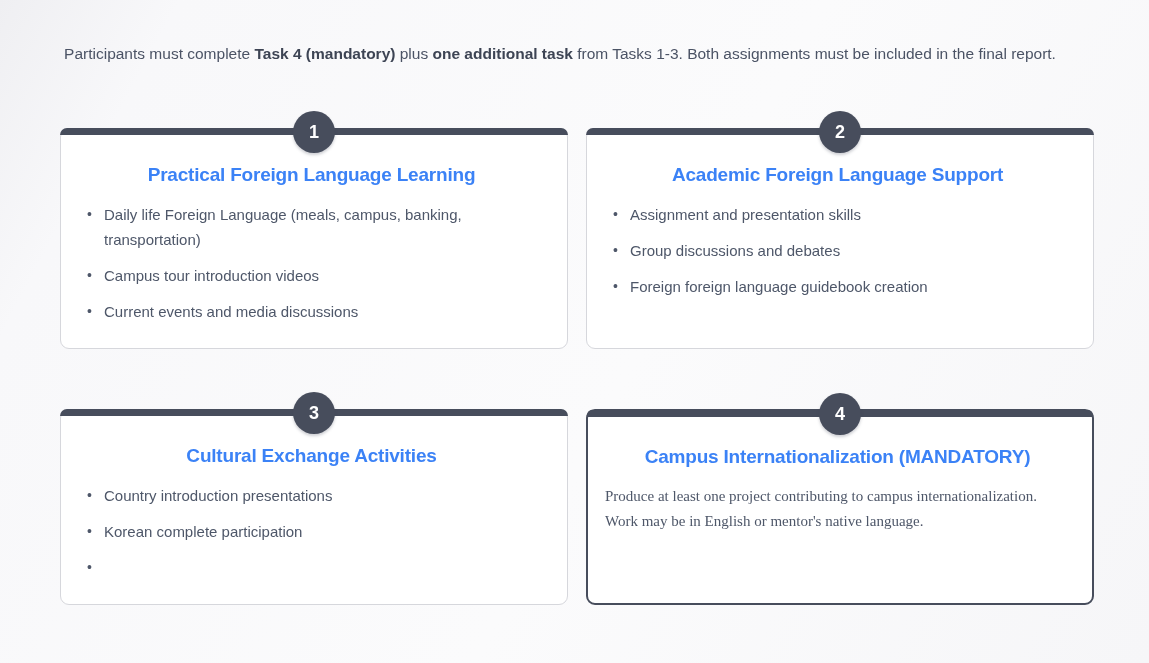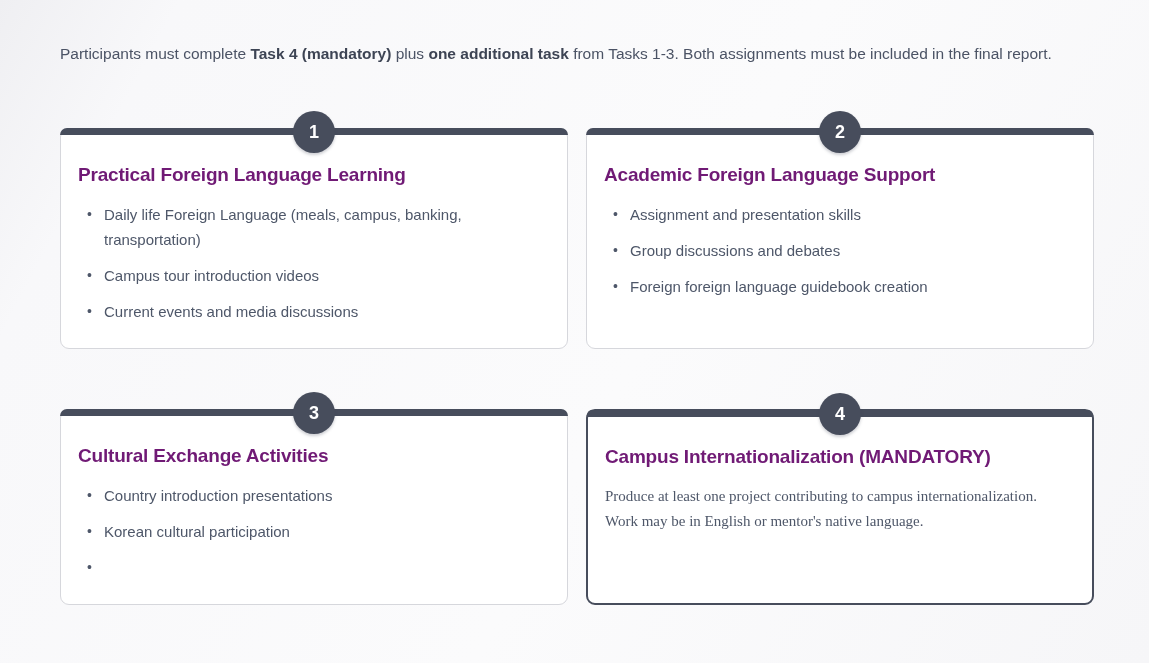--- a/index.html
+++ b/index.html
@@ -24,6 +24,7 @@
     line-height: 28px;
     color: #4b5365;
     max-width: 1000px;
+    text-align: center;
   }
   .intro strong { color: #3d4454; font-weight: 700; }
 

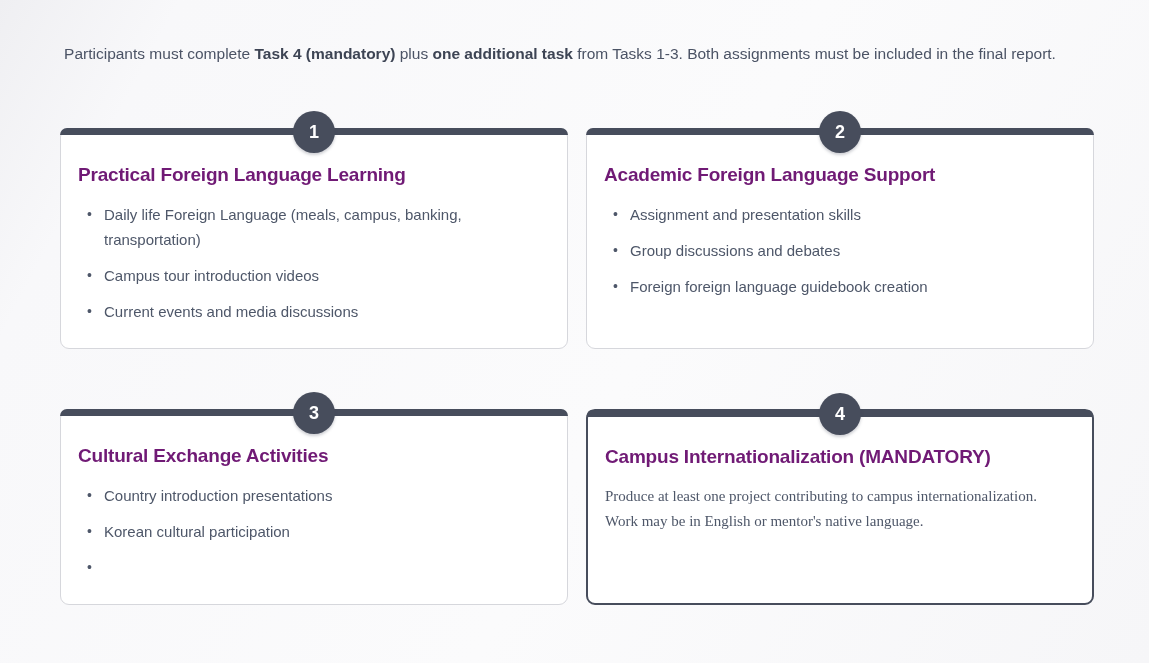--- a/index.html
+++ b/index.html
@@ -75,9 +75,10 @@
   .card-title {
     font-size: 19px;
     font-weight: 700;
-    color: #701a75;
+    color: #3b82f6;
     letter-spacing: -0.2px;
     margin-bottom: 16px;
+    text-align: center;
   }
 
   .bullet-list { list-style: none; }

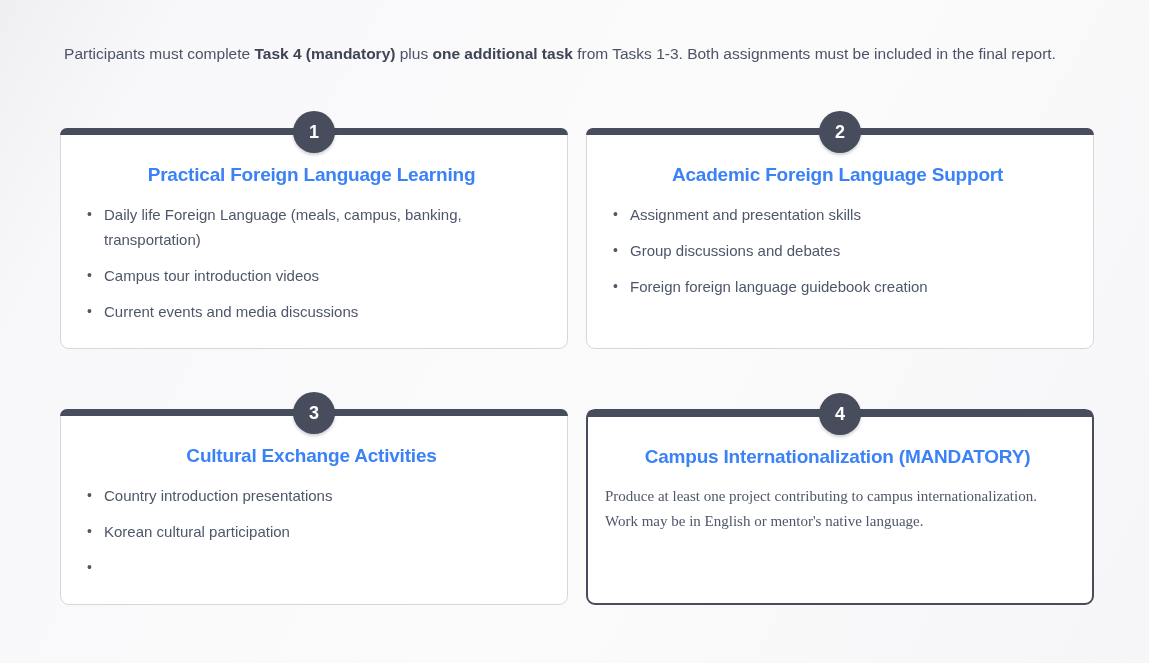--- a/index.html
+++ b/index.html
@@ -171,7 +171,7 @@
             </li>
           <li>
               <span class="dot">•</span>
-              <span>Korean cultural participation</span>
+              <span>Korean complete participation</span>
             </li>
           <li>
               <span class="dot">•</span>

